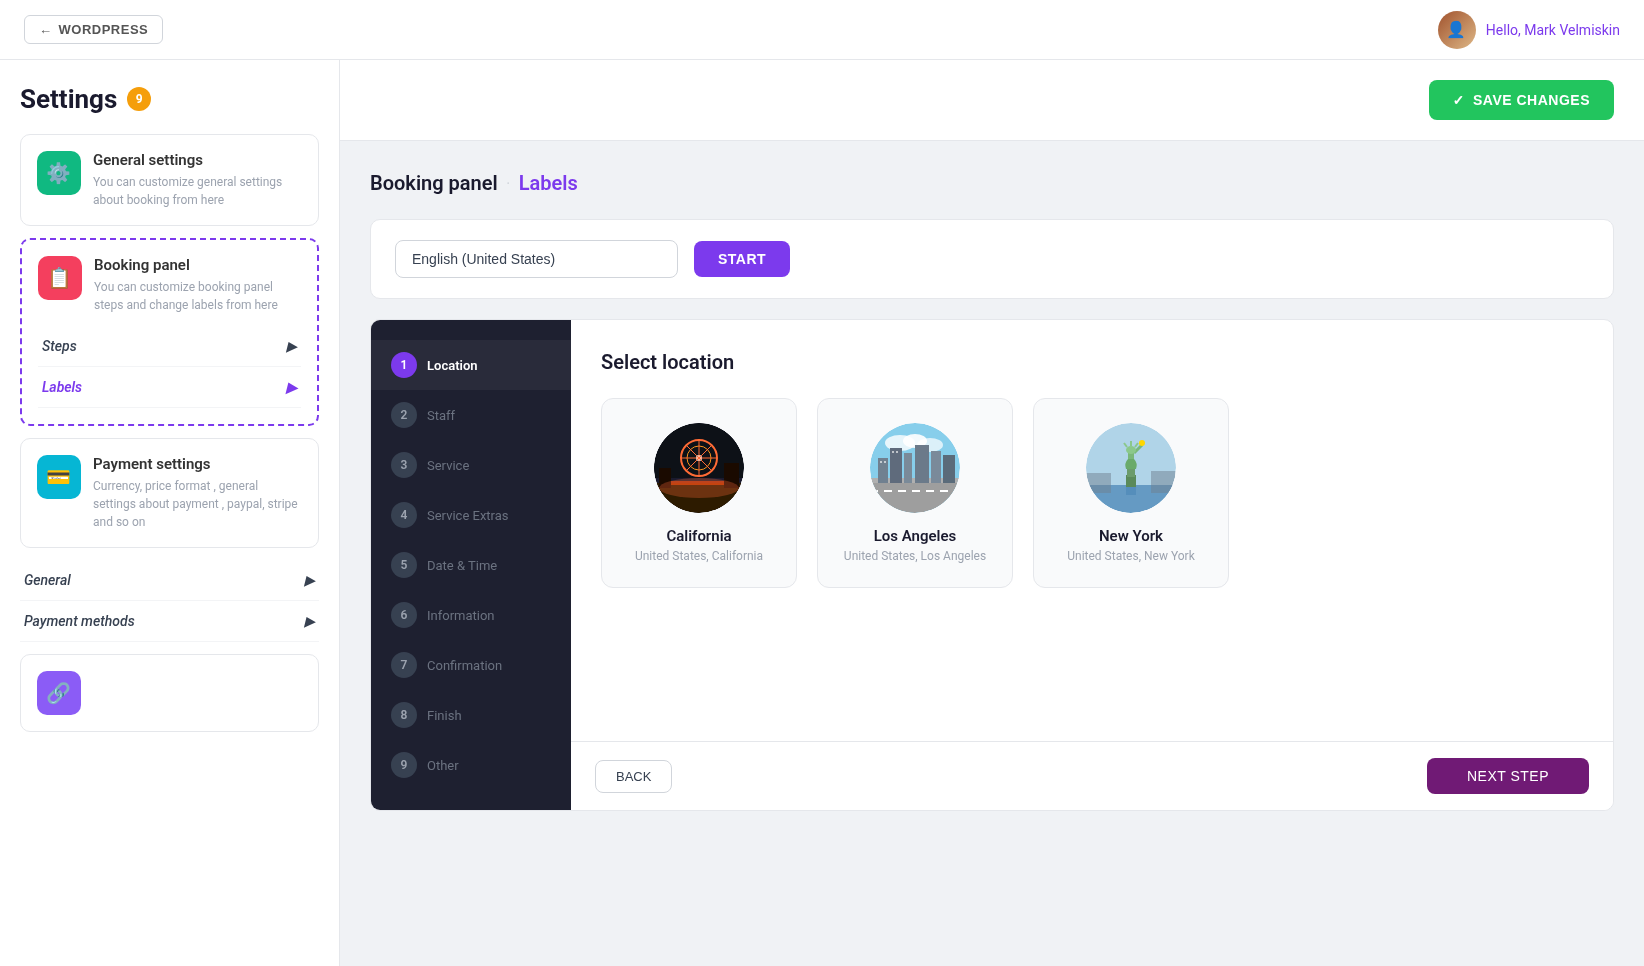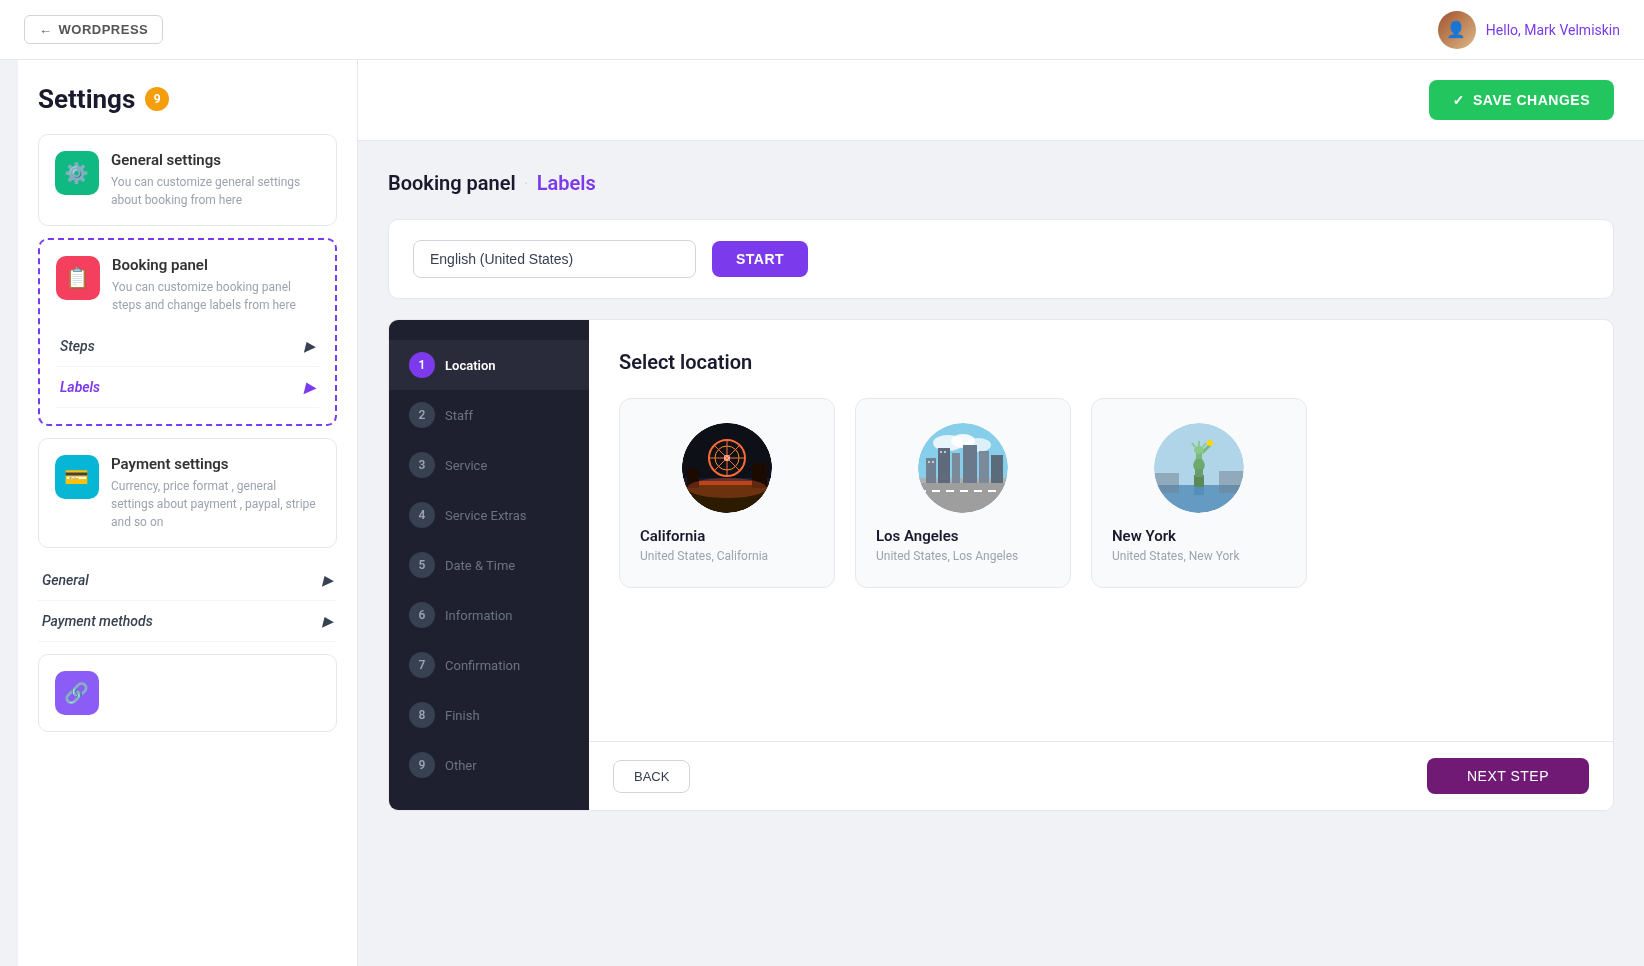--- a/index.html
+++ b/index.html
@@ -41,7 +41,6 @@
       width: 340px; min-width: 340px; background: #fff;
       padding: 24px 20px; overflow-y: auto;
       border-right: 1px solid #e5e7eb;
-      margin-left: 18px;
     }
     .sidebar-title {
       font-size: 26px; font-weight: 700; color: #1a1a2e;

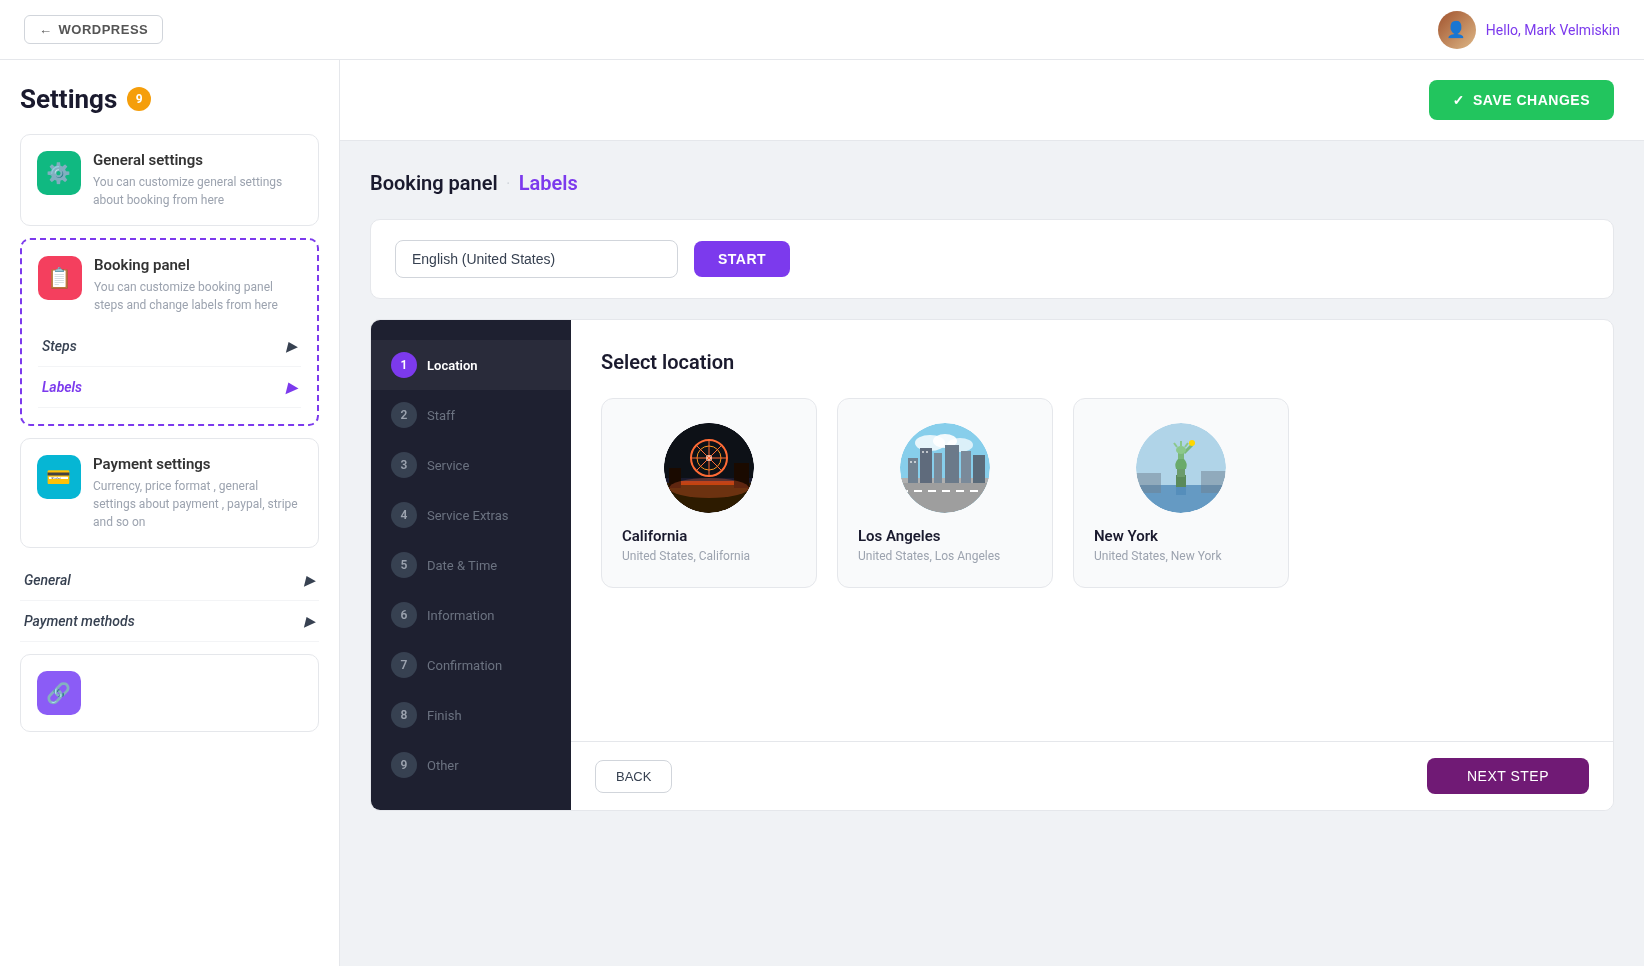--- a/index.html
+++ b/index.html
@@ -156,7 +156,7 @@
     .location-cards { display: flex; gap: 20px; flex-wrap: wrap; }
     .location-card {
       background: #f9fafb; border: 1px solid #e5e7eb; border-radius: 12px;
-      padding: 24px 20px; width: 216px; cursor: pointer;
+      padding: 24px 20px; text-align: center; width: 196px; cursor: pointer;
     }
     .loc-img {
       width: 90px; height: 90px; border-radius: 50%;

